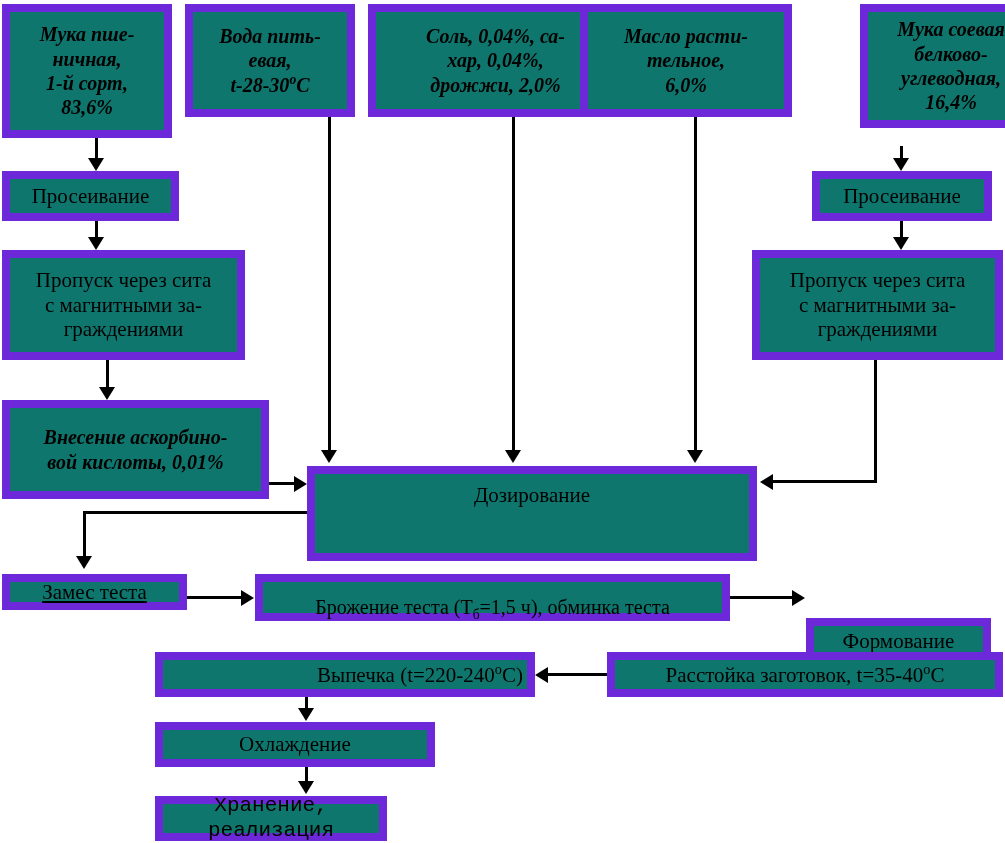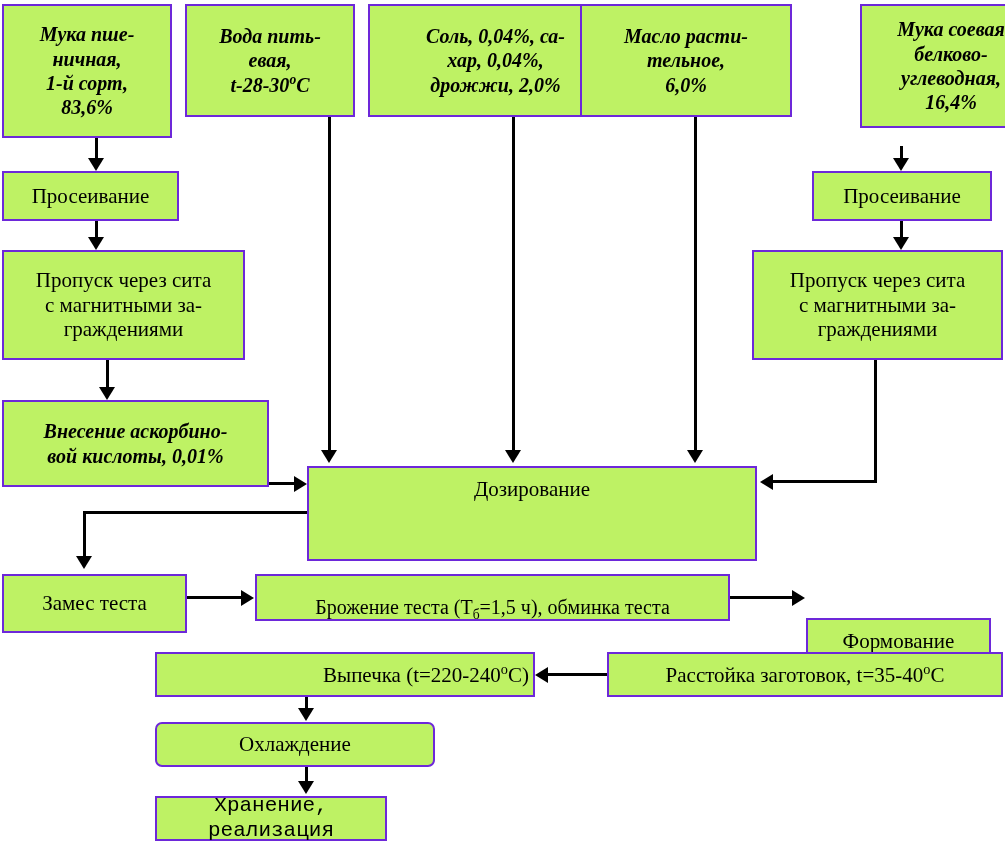--- a/index.html
+++ b/index.html
@@ -19,8 +19,8 @@
   .node {
     position: absolute;
     box-sizing: border-box;
-    border: 2px solid #6d28d9;
-    background: #bef264;
+    border: 8px solid #6d28d9;
+    background: #0f766e;
     display: flex;
     align-items: center;
     justify-content: center;

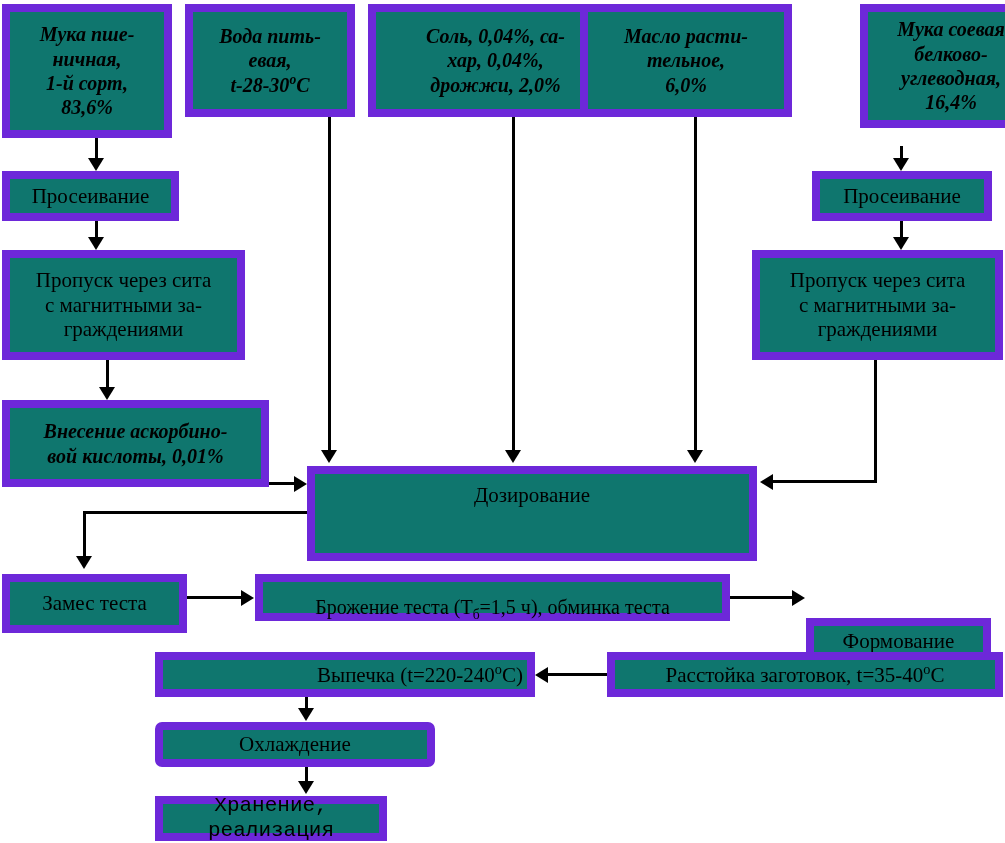--- a/index.html
+++ b/index.html
@@ -116,7 +116,7 @@
     <span class="txt">Пропуск через сита<br>с магнитными за-<br>граждениями</span>
   </div>
 
-  <div class="node raw" style="left:2px; top:400px; width:267px; height:87px;">
+  <div class="node raw" style="left:2px; top:400px; width:267px; height:99px;">
     <span class="txt">Внесение аскорбино-<br>вой кислоты, 0,01%</span>
   </div>
 

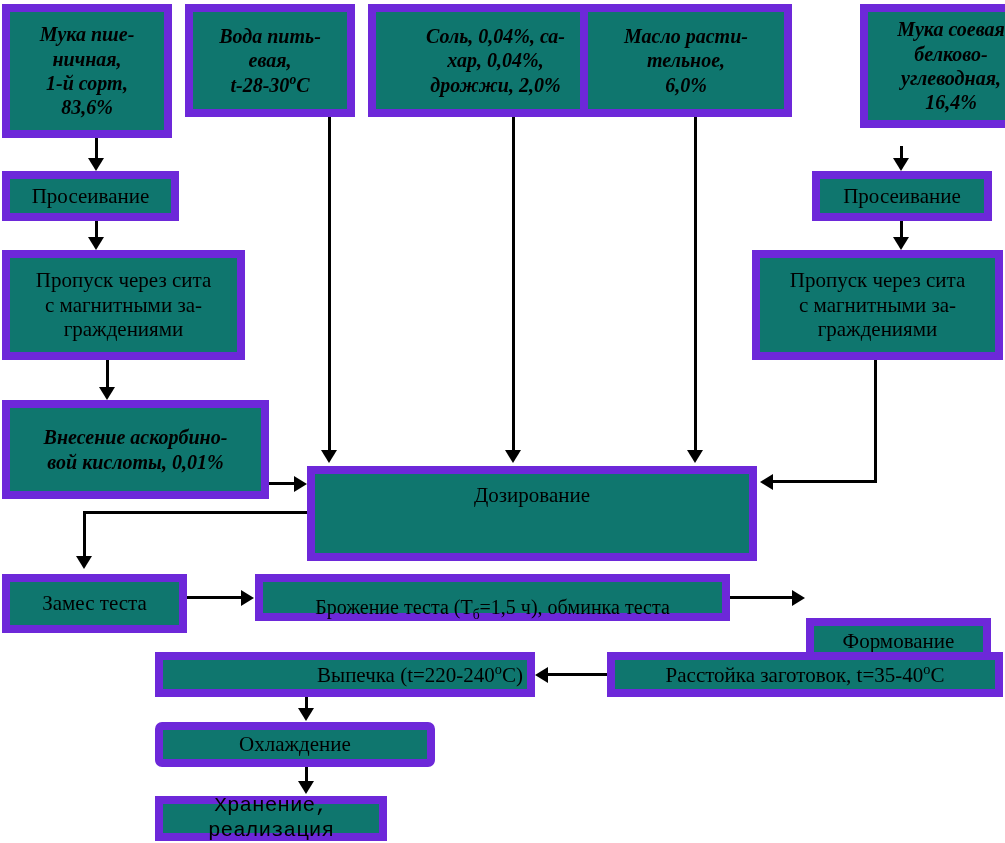--- a/index.html
+++ b/index.html
@@ -132,7 +132,7 @@
     <span class="txt">Дозирование</span>
   </div>
 
-  <div class="node proc" style="left:2px; top:574px; width:185px; height:59px;">
+  <div class="node proc" style="left:2px; top:574px; width:185px; height:36px;text-decoration:underline;">
     <span class="txt">Замес теста</span>
   </div>
 

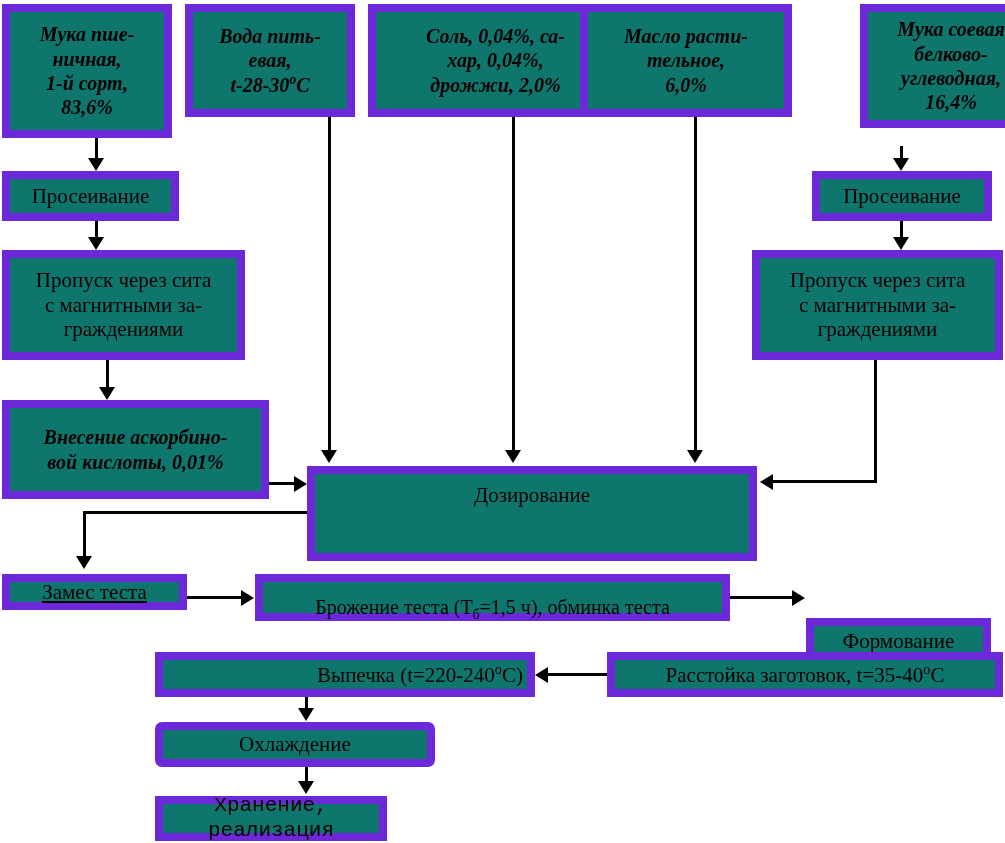--- a/index.html
+++ b/index.html
@@ -152,7 +152,7 @@
     <span class="txt">Выпечка (t=220-240<span class="sup">o</span>C)</span>
   </div>
 
-  <div class="node proc" style="left:155px; top:722px; width:280px; height:45px;border-radius:7px;">
+  <div class="node proc" style="left:155px; top:722px; width:280px; height:45px;">
     <span class="txt">Охлаждение</span>
   </div>
 

